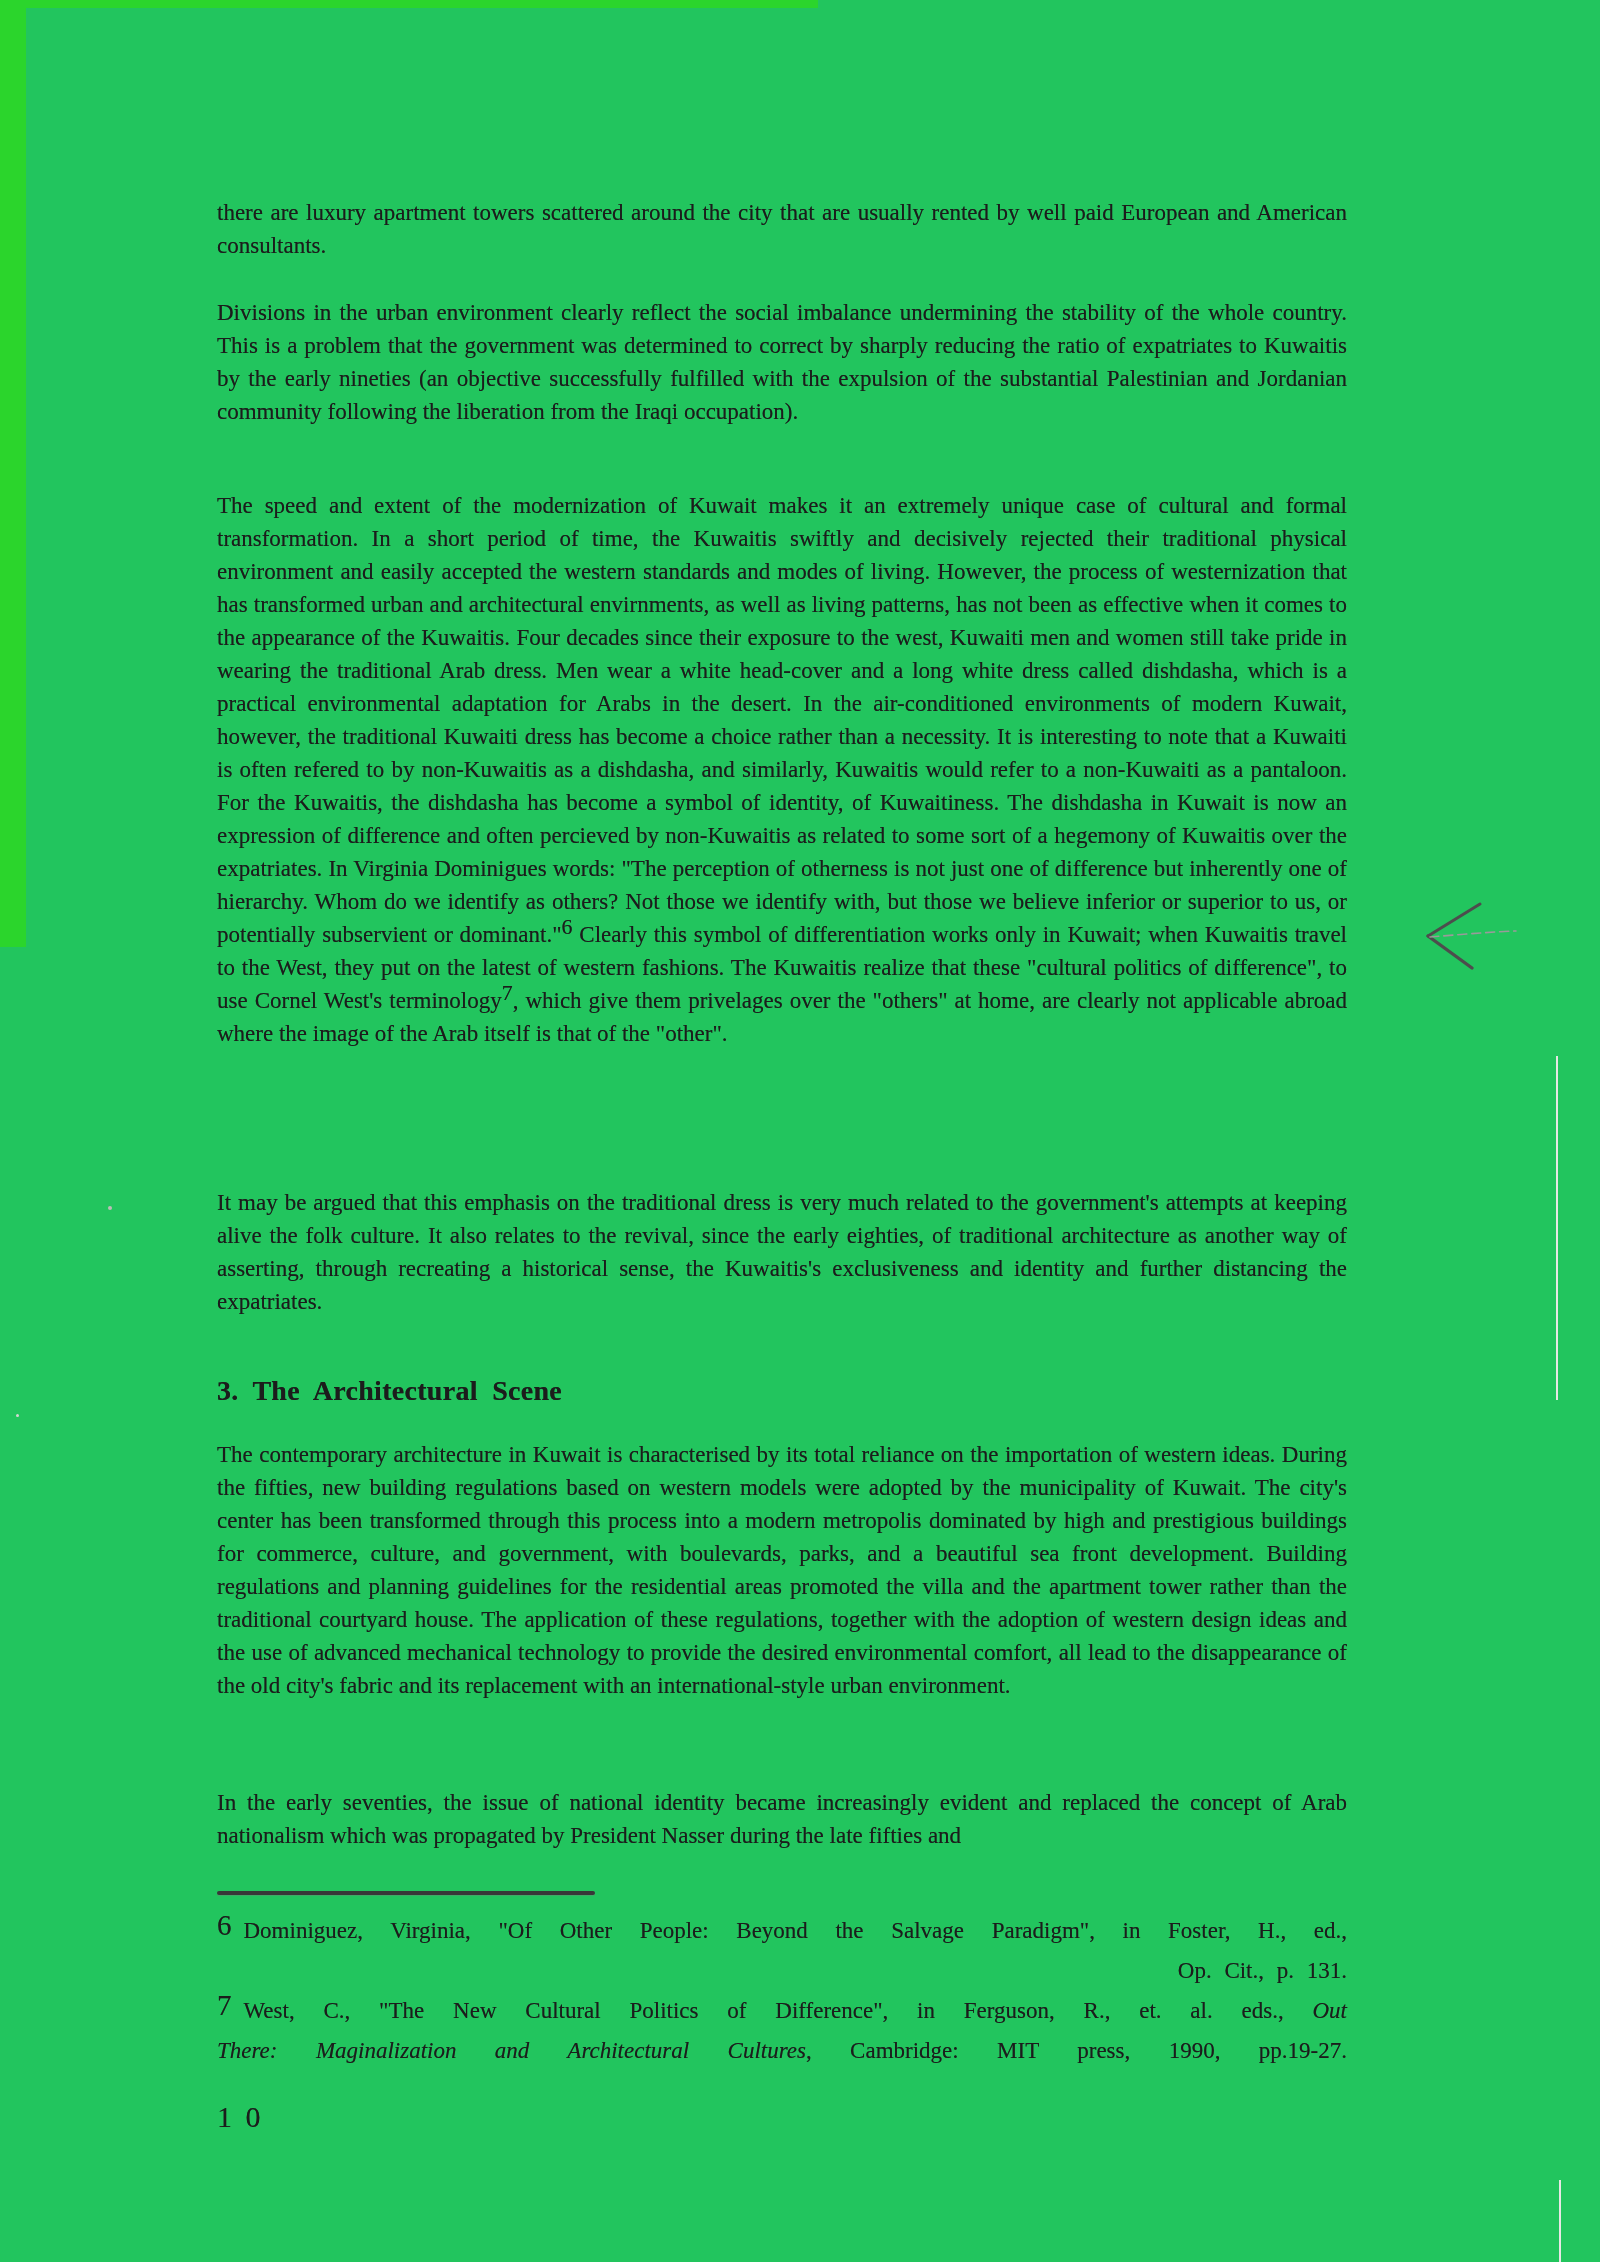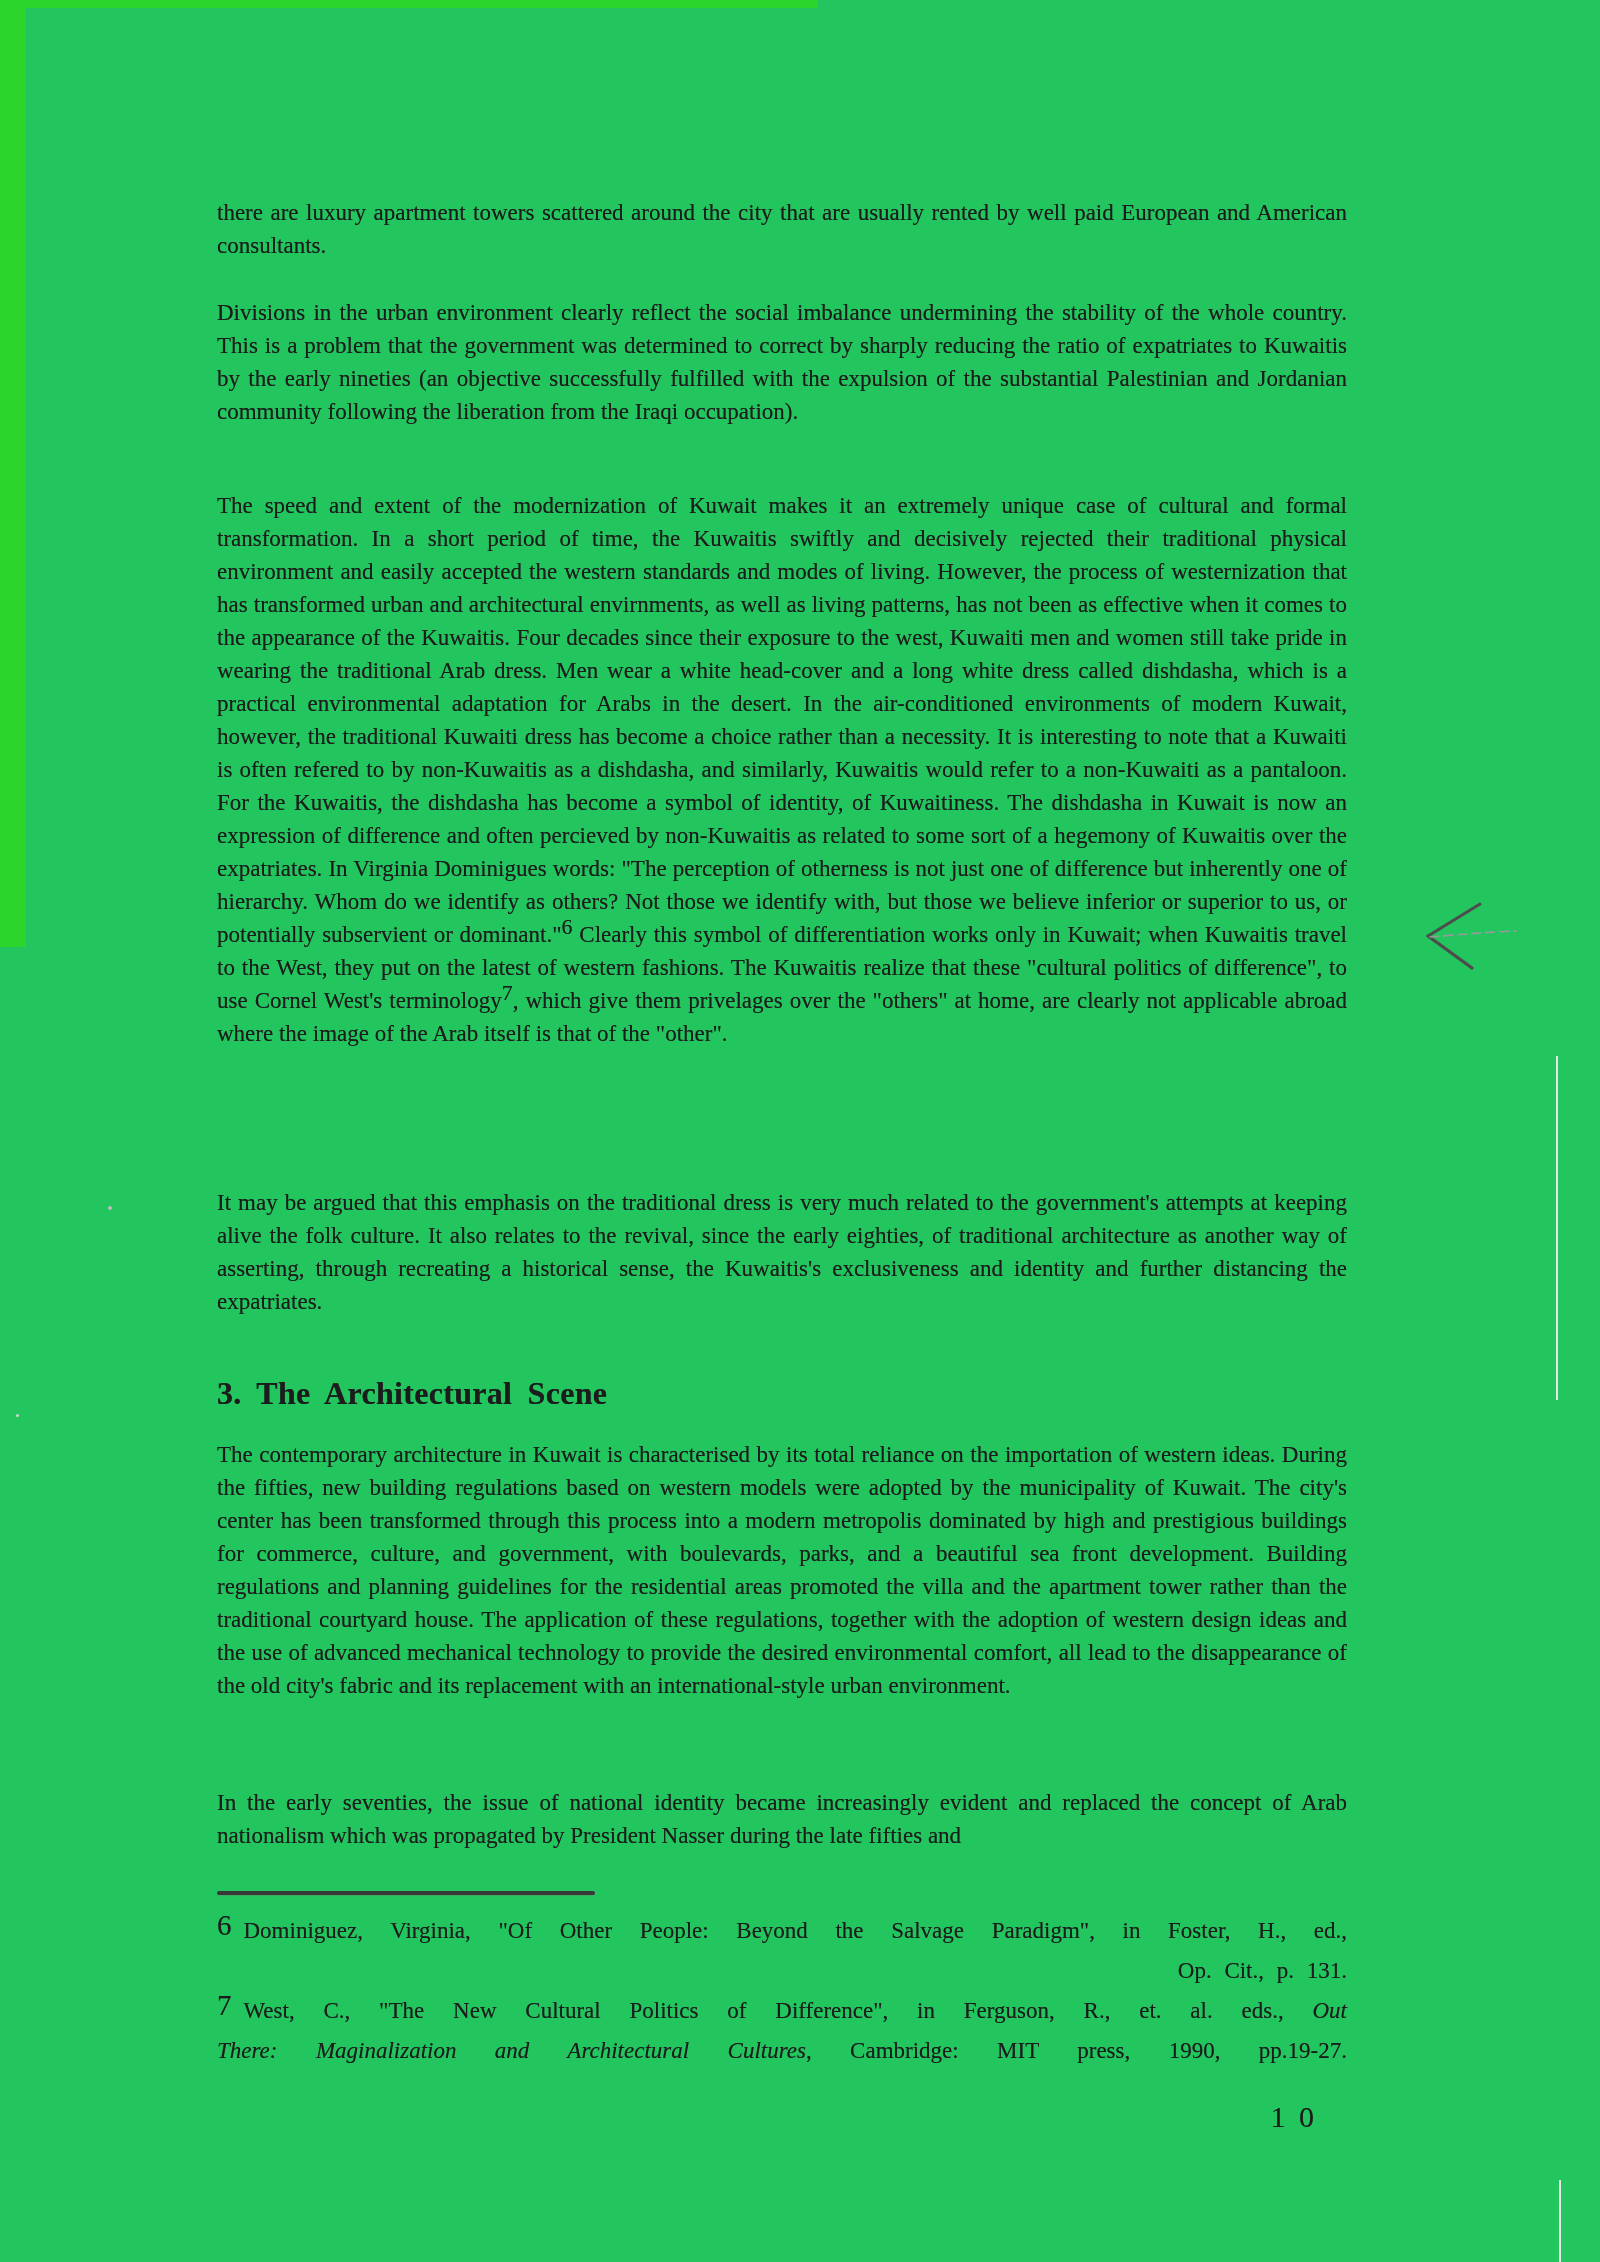--- a/index.html
+++ b/index.html
@@ -29,7 +29,7 @@
     position: absolute;
     left: 217px;
     width: 1130px;
-    font-size: 32px;
+    font-size: 28px;
     font-weight: bold;
     word-spacing: 7px;
     letter-spacing: 0.3px;

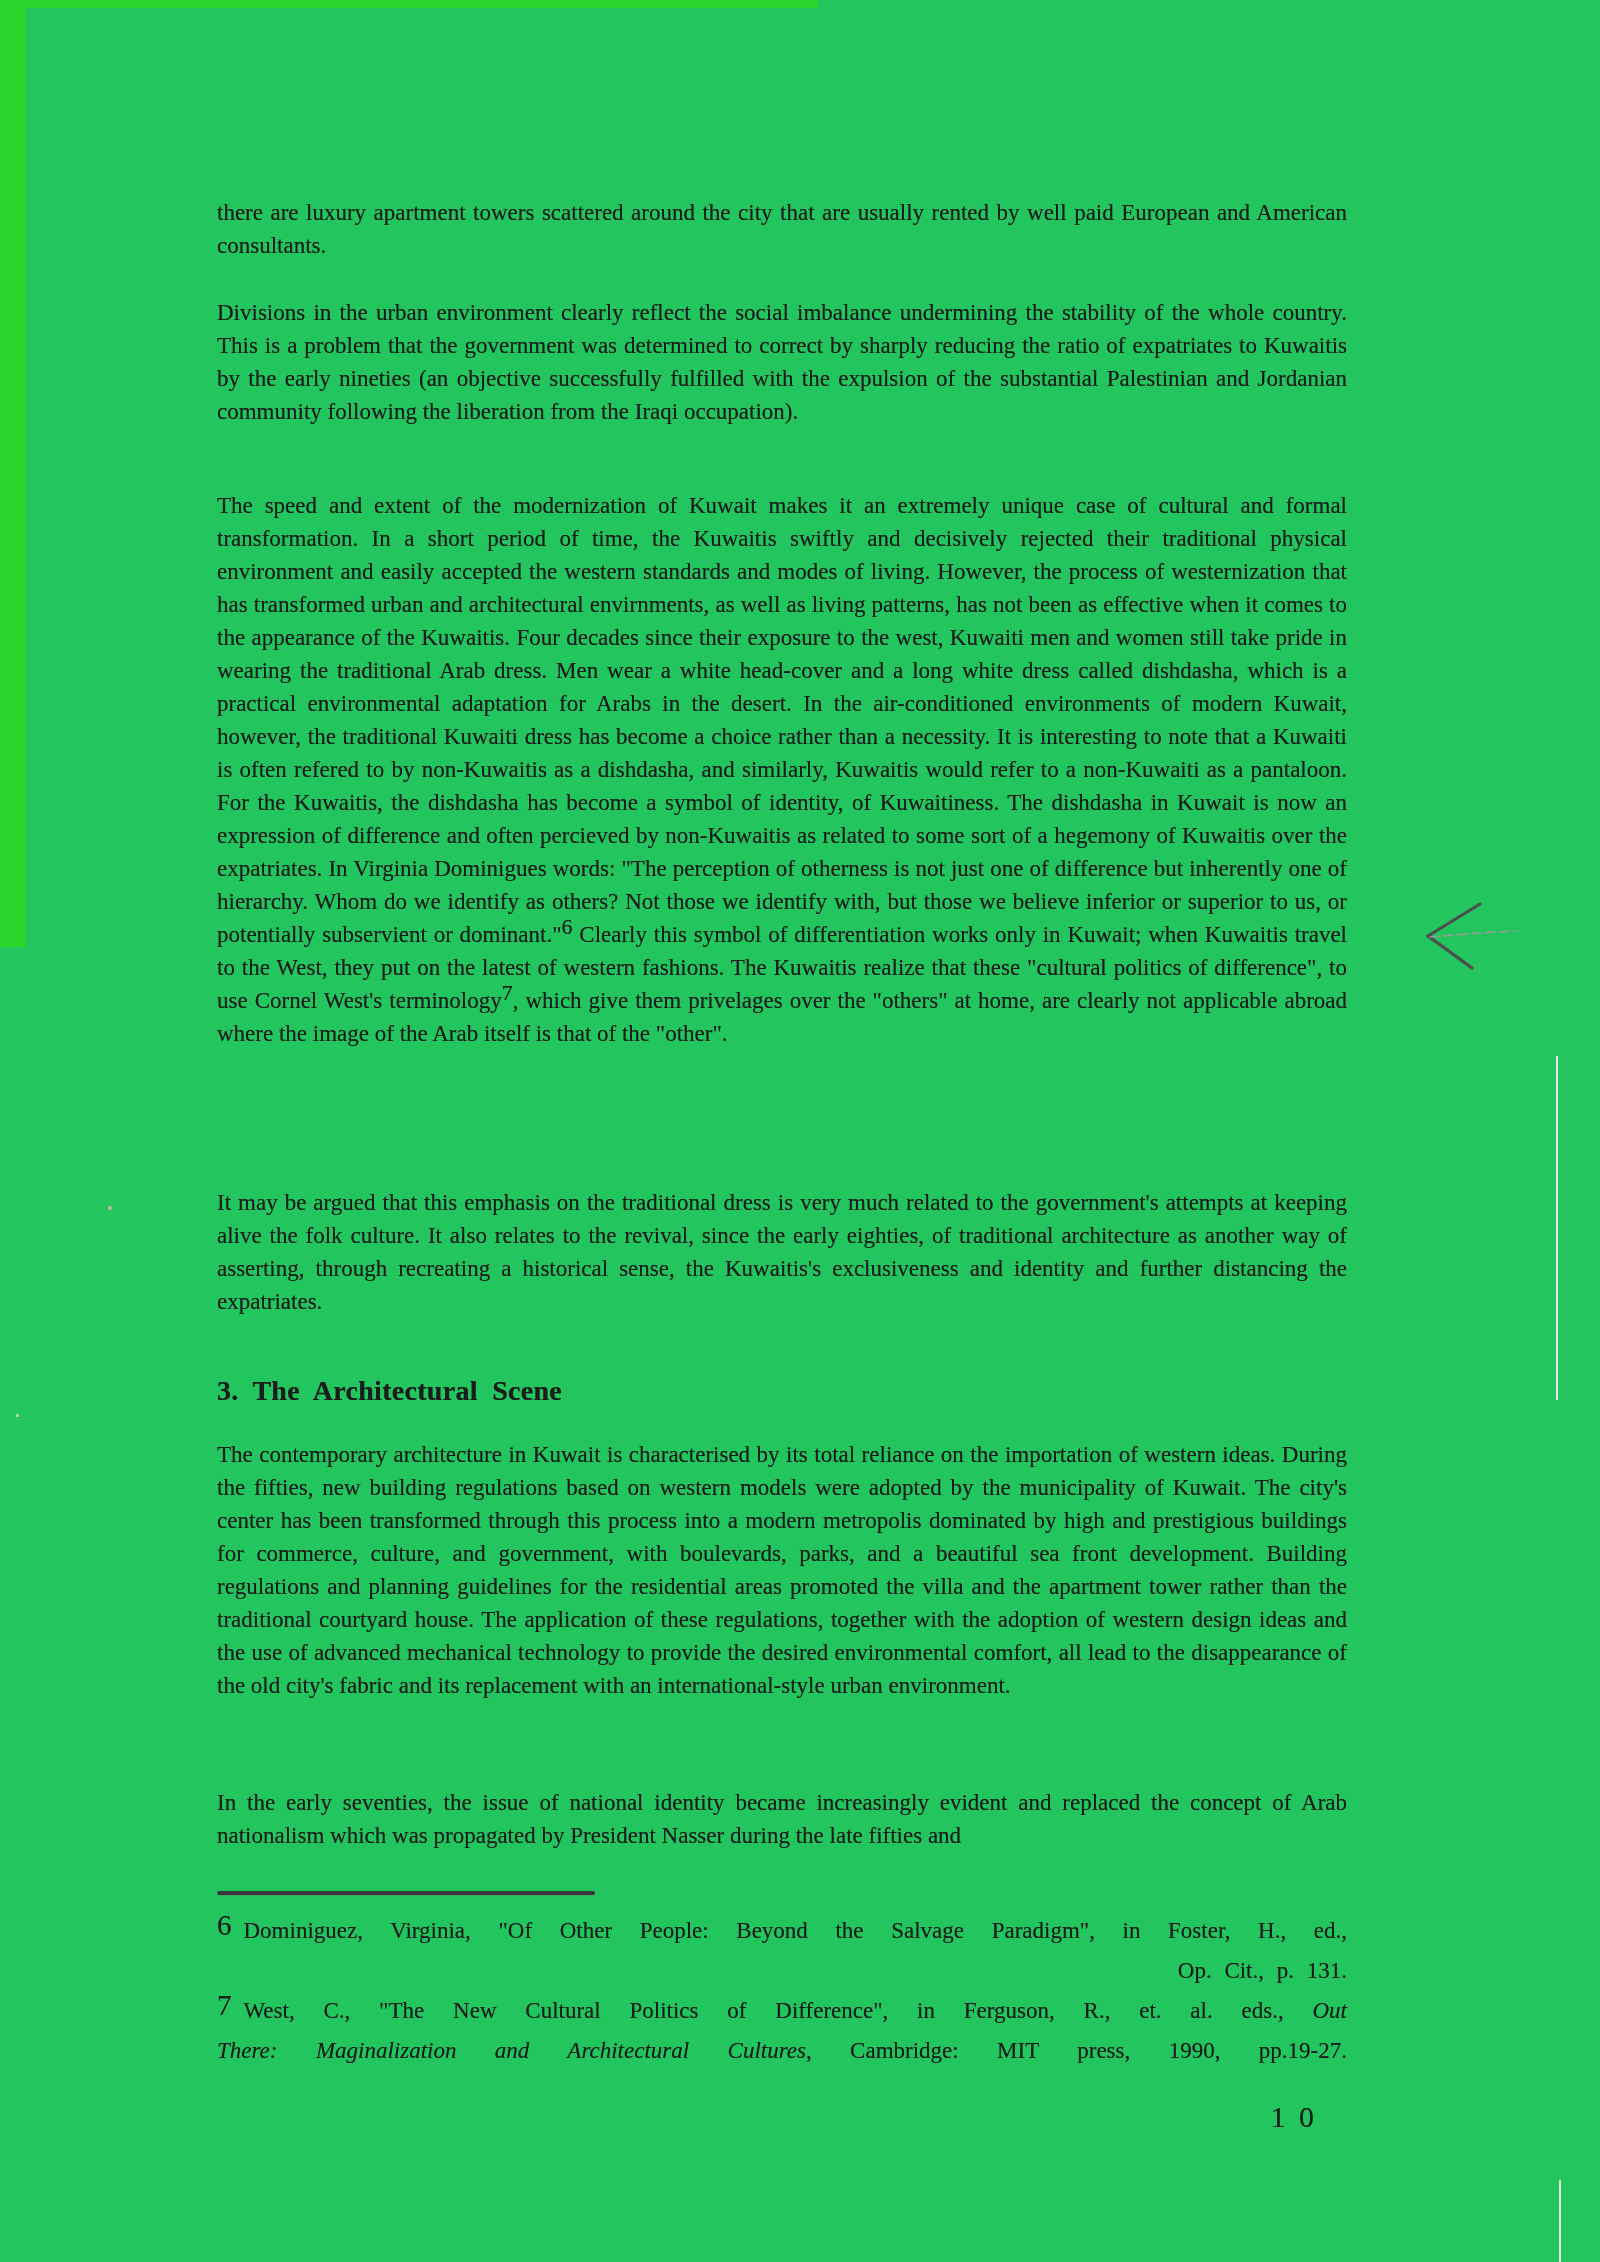--- a/index.html
+++ b/index.html
@@ -79,7 +79,7 @@
     left: 217px;
     top: 2100px;
     width: 1100px;
-    text-align: right;
+    text-align: left;
     font-size: 30px;
     letter-spacing: 3px;
     text-shadow: 0 0 0.6px rgba(25,25,25,0.55);

